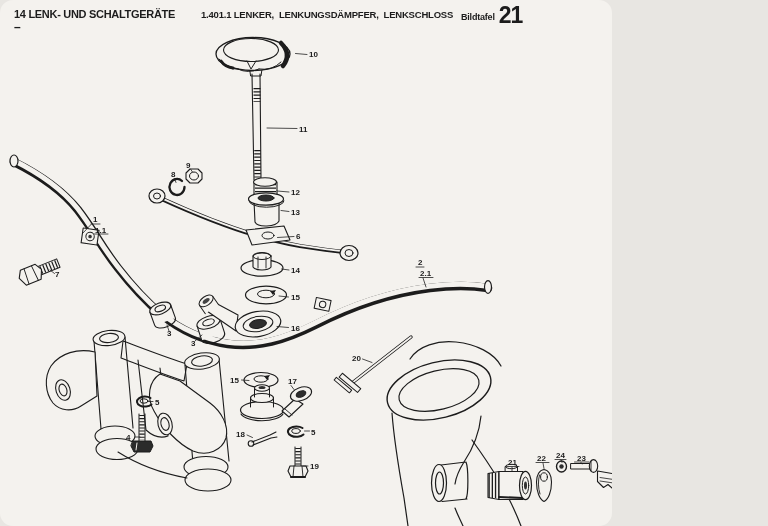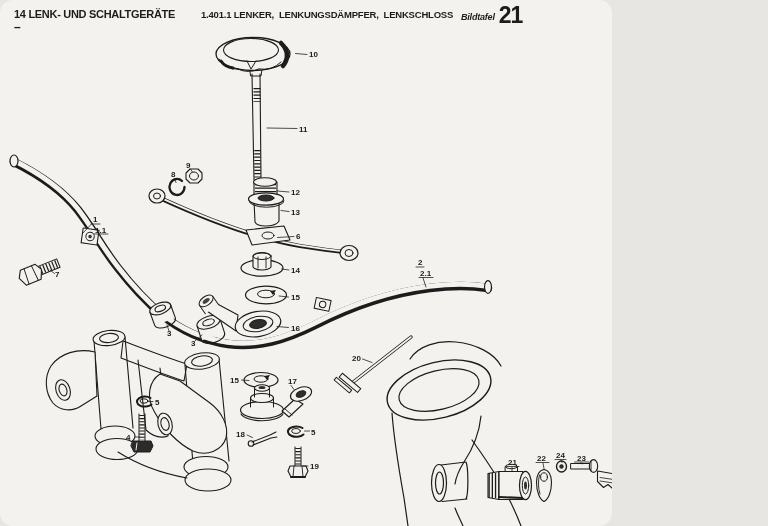--- a/index.html
+++ b/index.html
@@ -11,7 +11,7 @@
   .h-dash{position:absolute;left:14px;top:20px;font-size:12px;font-weight:bold;}
   .h-center{position:absolute;left:201px;top:9px;font-size:9.5px;font-weight:bold;letter-spacing:-0.2px;white-space:pre;}
   .h-right{position:absolute;left:461px;top:2px;}
-  .h-bild{font-size:9px;font-weight:bold;vertical-align:top;position:relative;top:10px;letter-spacing:-0.2px;font-style:italic;}
+  .h-bild{font-size:9px;font-weight:bold;vertical-align:top;position:relative;top:10px;letter-spacing:-0.2px;}
   .h-num{font-size:23px;font-weight:bold;letter-spacing:-1px;margin-left:4px;}
   svg{position:absolute;left:0;top:0;}
   svg text{font-family:"Liberation Sans",sans-serif;font-size:8px;font-weight:bold;fill:var(--ink);}

